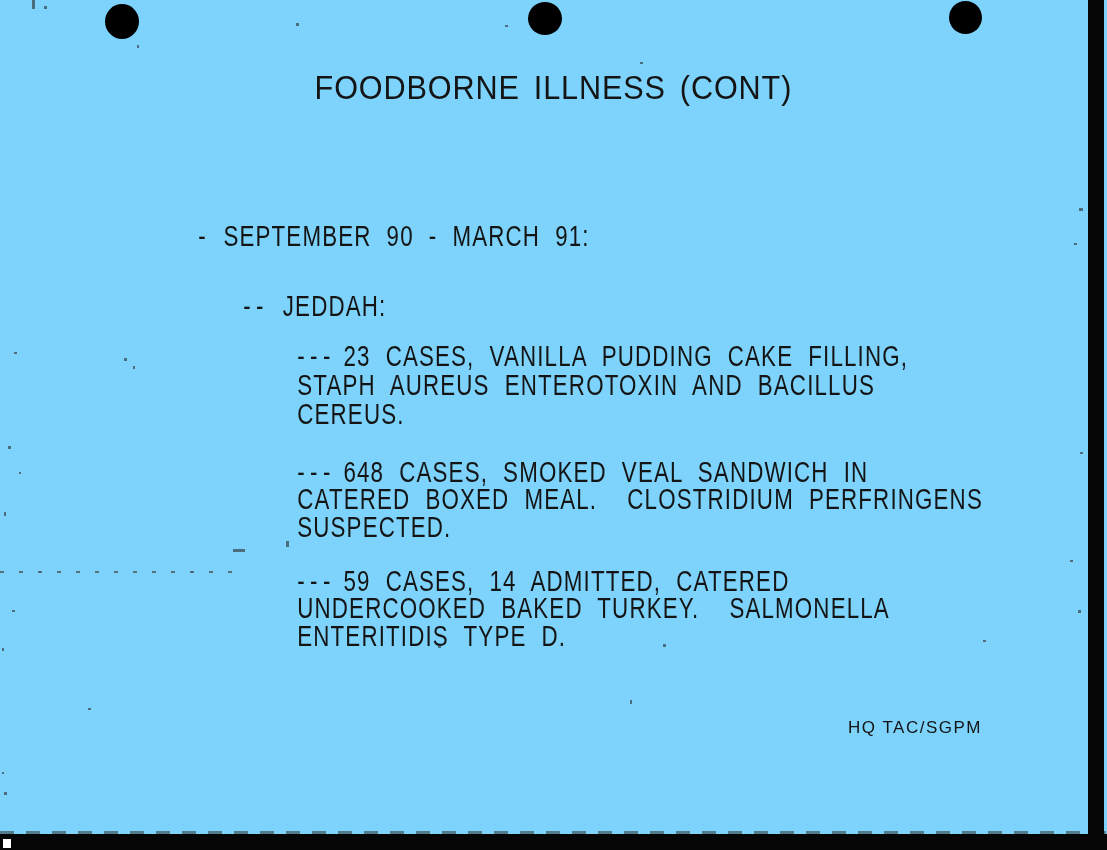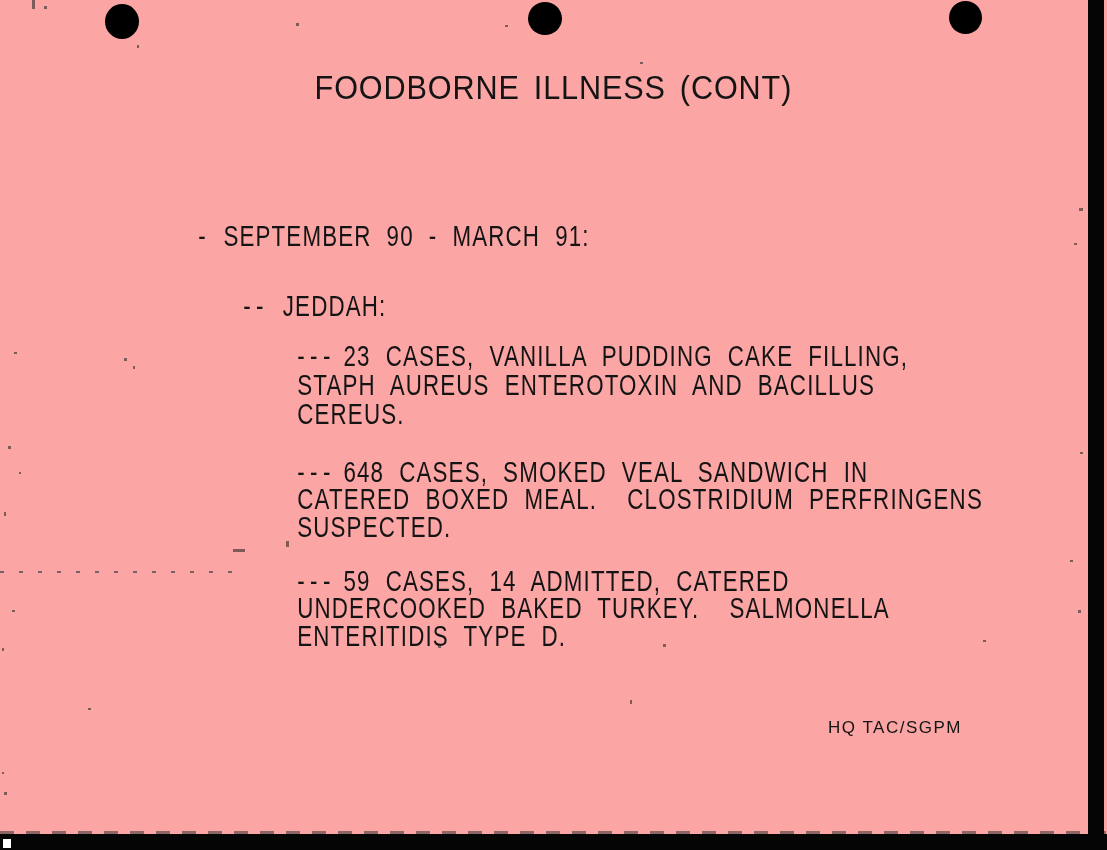--- a/index.html
+++ b/index.html
@@ -6,7 +6,7 @@
   .page{
     position:relative;
     width:1107px;height:850px;
-    background:#fca5a5;
+    background:#7dd3fc;
     overflow:hidden;
     font-family:"Liberation Sans",sans-serif;
     color:#141414;

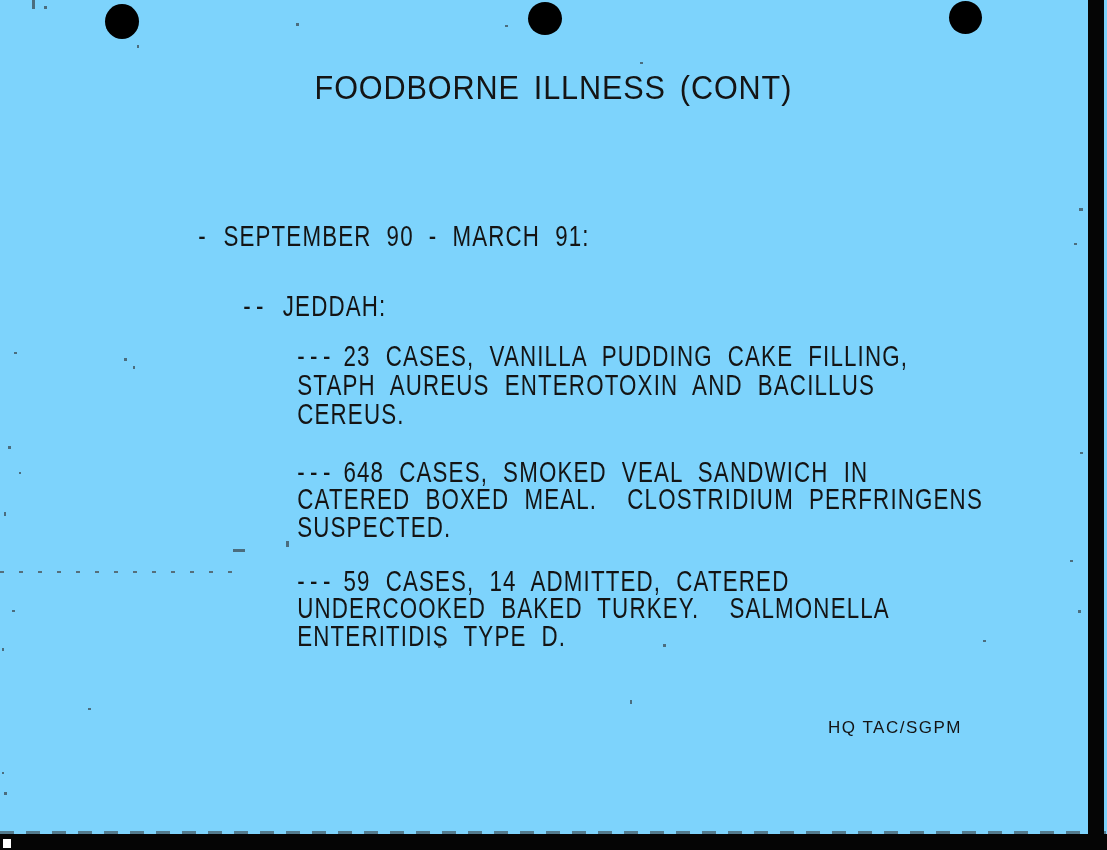--- a/index.html
+++ b/index.html
@@ -41,7 +41,7 @@
     transform:scaleX(0.9);white-space:pre;
   }
   .footer-line{
-    position:absolute;left:828px;top:719px;
+    position:absolute;left:848px;top:719px;
     font-size:17px;line-height:1;letter-spacing:1.5px;white-space:pre;
   }
   

